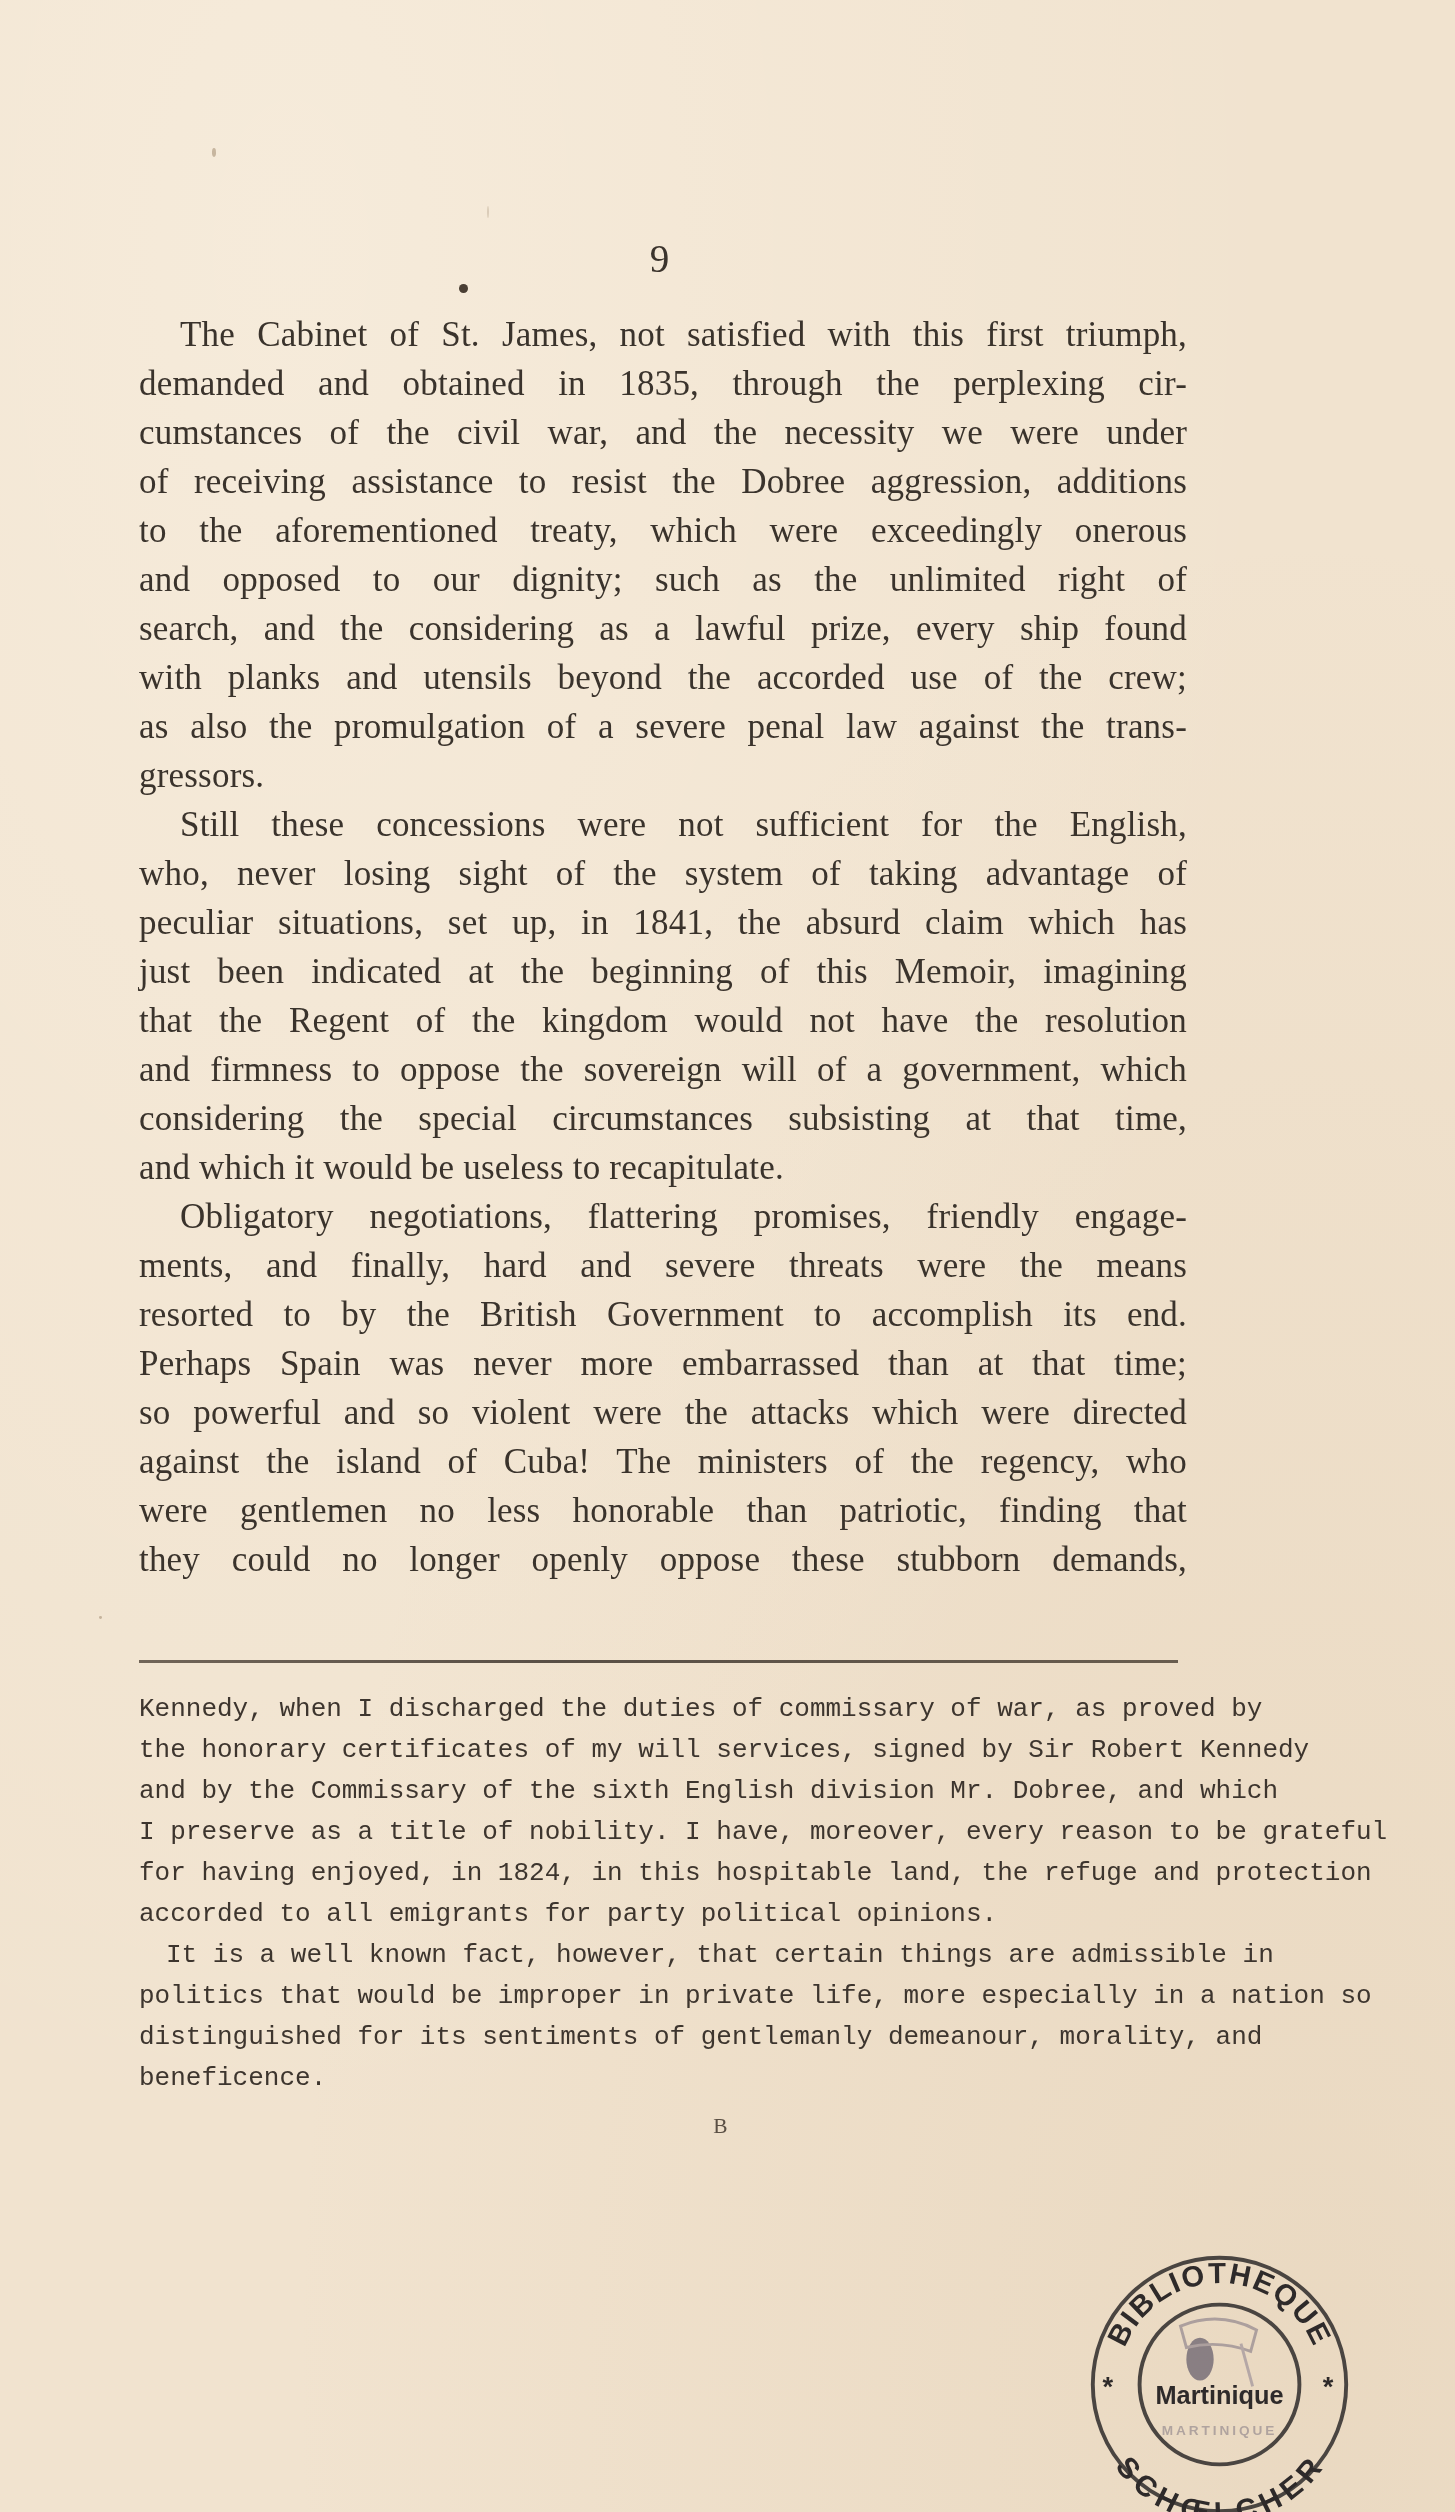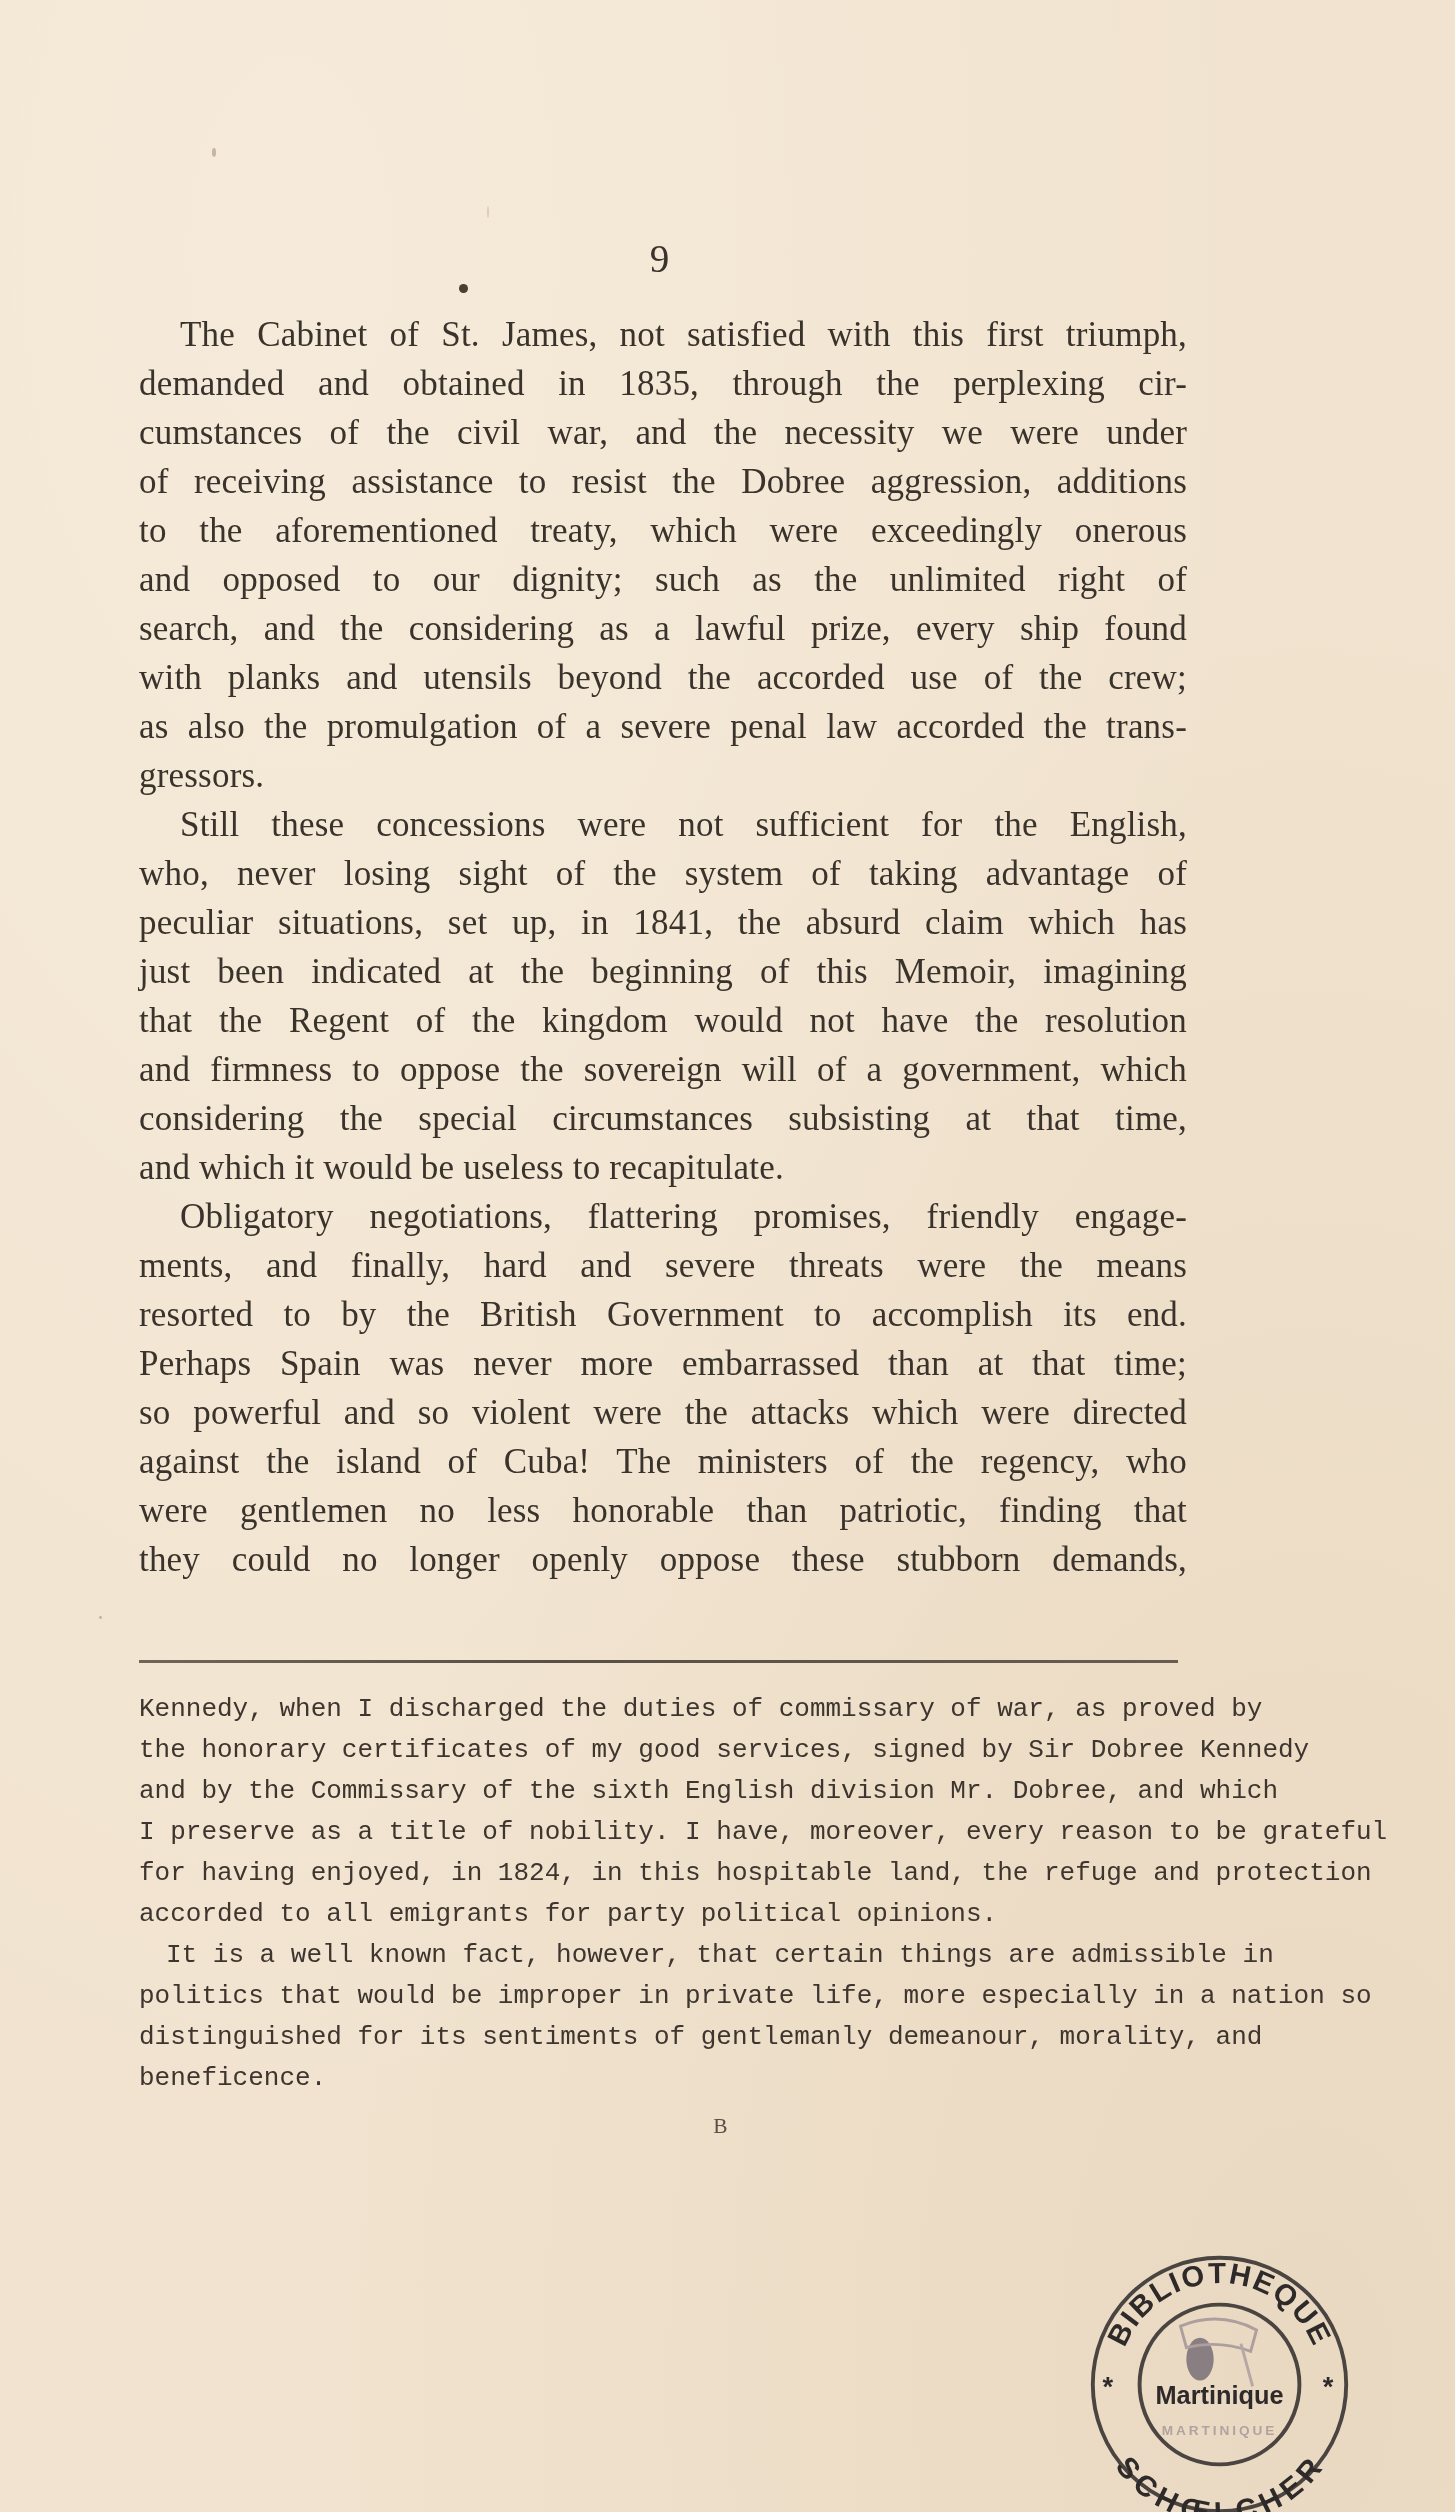--- a/index.html
+++ b/index.html
@@ -75,7 +75,7 @@
       <span class="line" style="margin-left:-41px">and opposed to our dignity; such as the unlimited right of</span>
       <span class="line" style="margin-left:-41px">search, and the considering as a lawful prize, every ship found</span>
       <span class="line" style="margin-left:-41px">with planks and utensils beyond the accorded use of the crew;</span>
-      <span class="line" style="margin-left:-41px">as also the promulgation of a severe penal law accorded the trans-</span>
+      <span class="line" style="margin-left:-41px">as also the promulgation of a severe penal law against the trans-</span>
       <span class="line last" style="margin-left:-41px">gressors.</span>
     </p>
     <p>

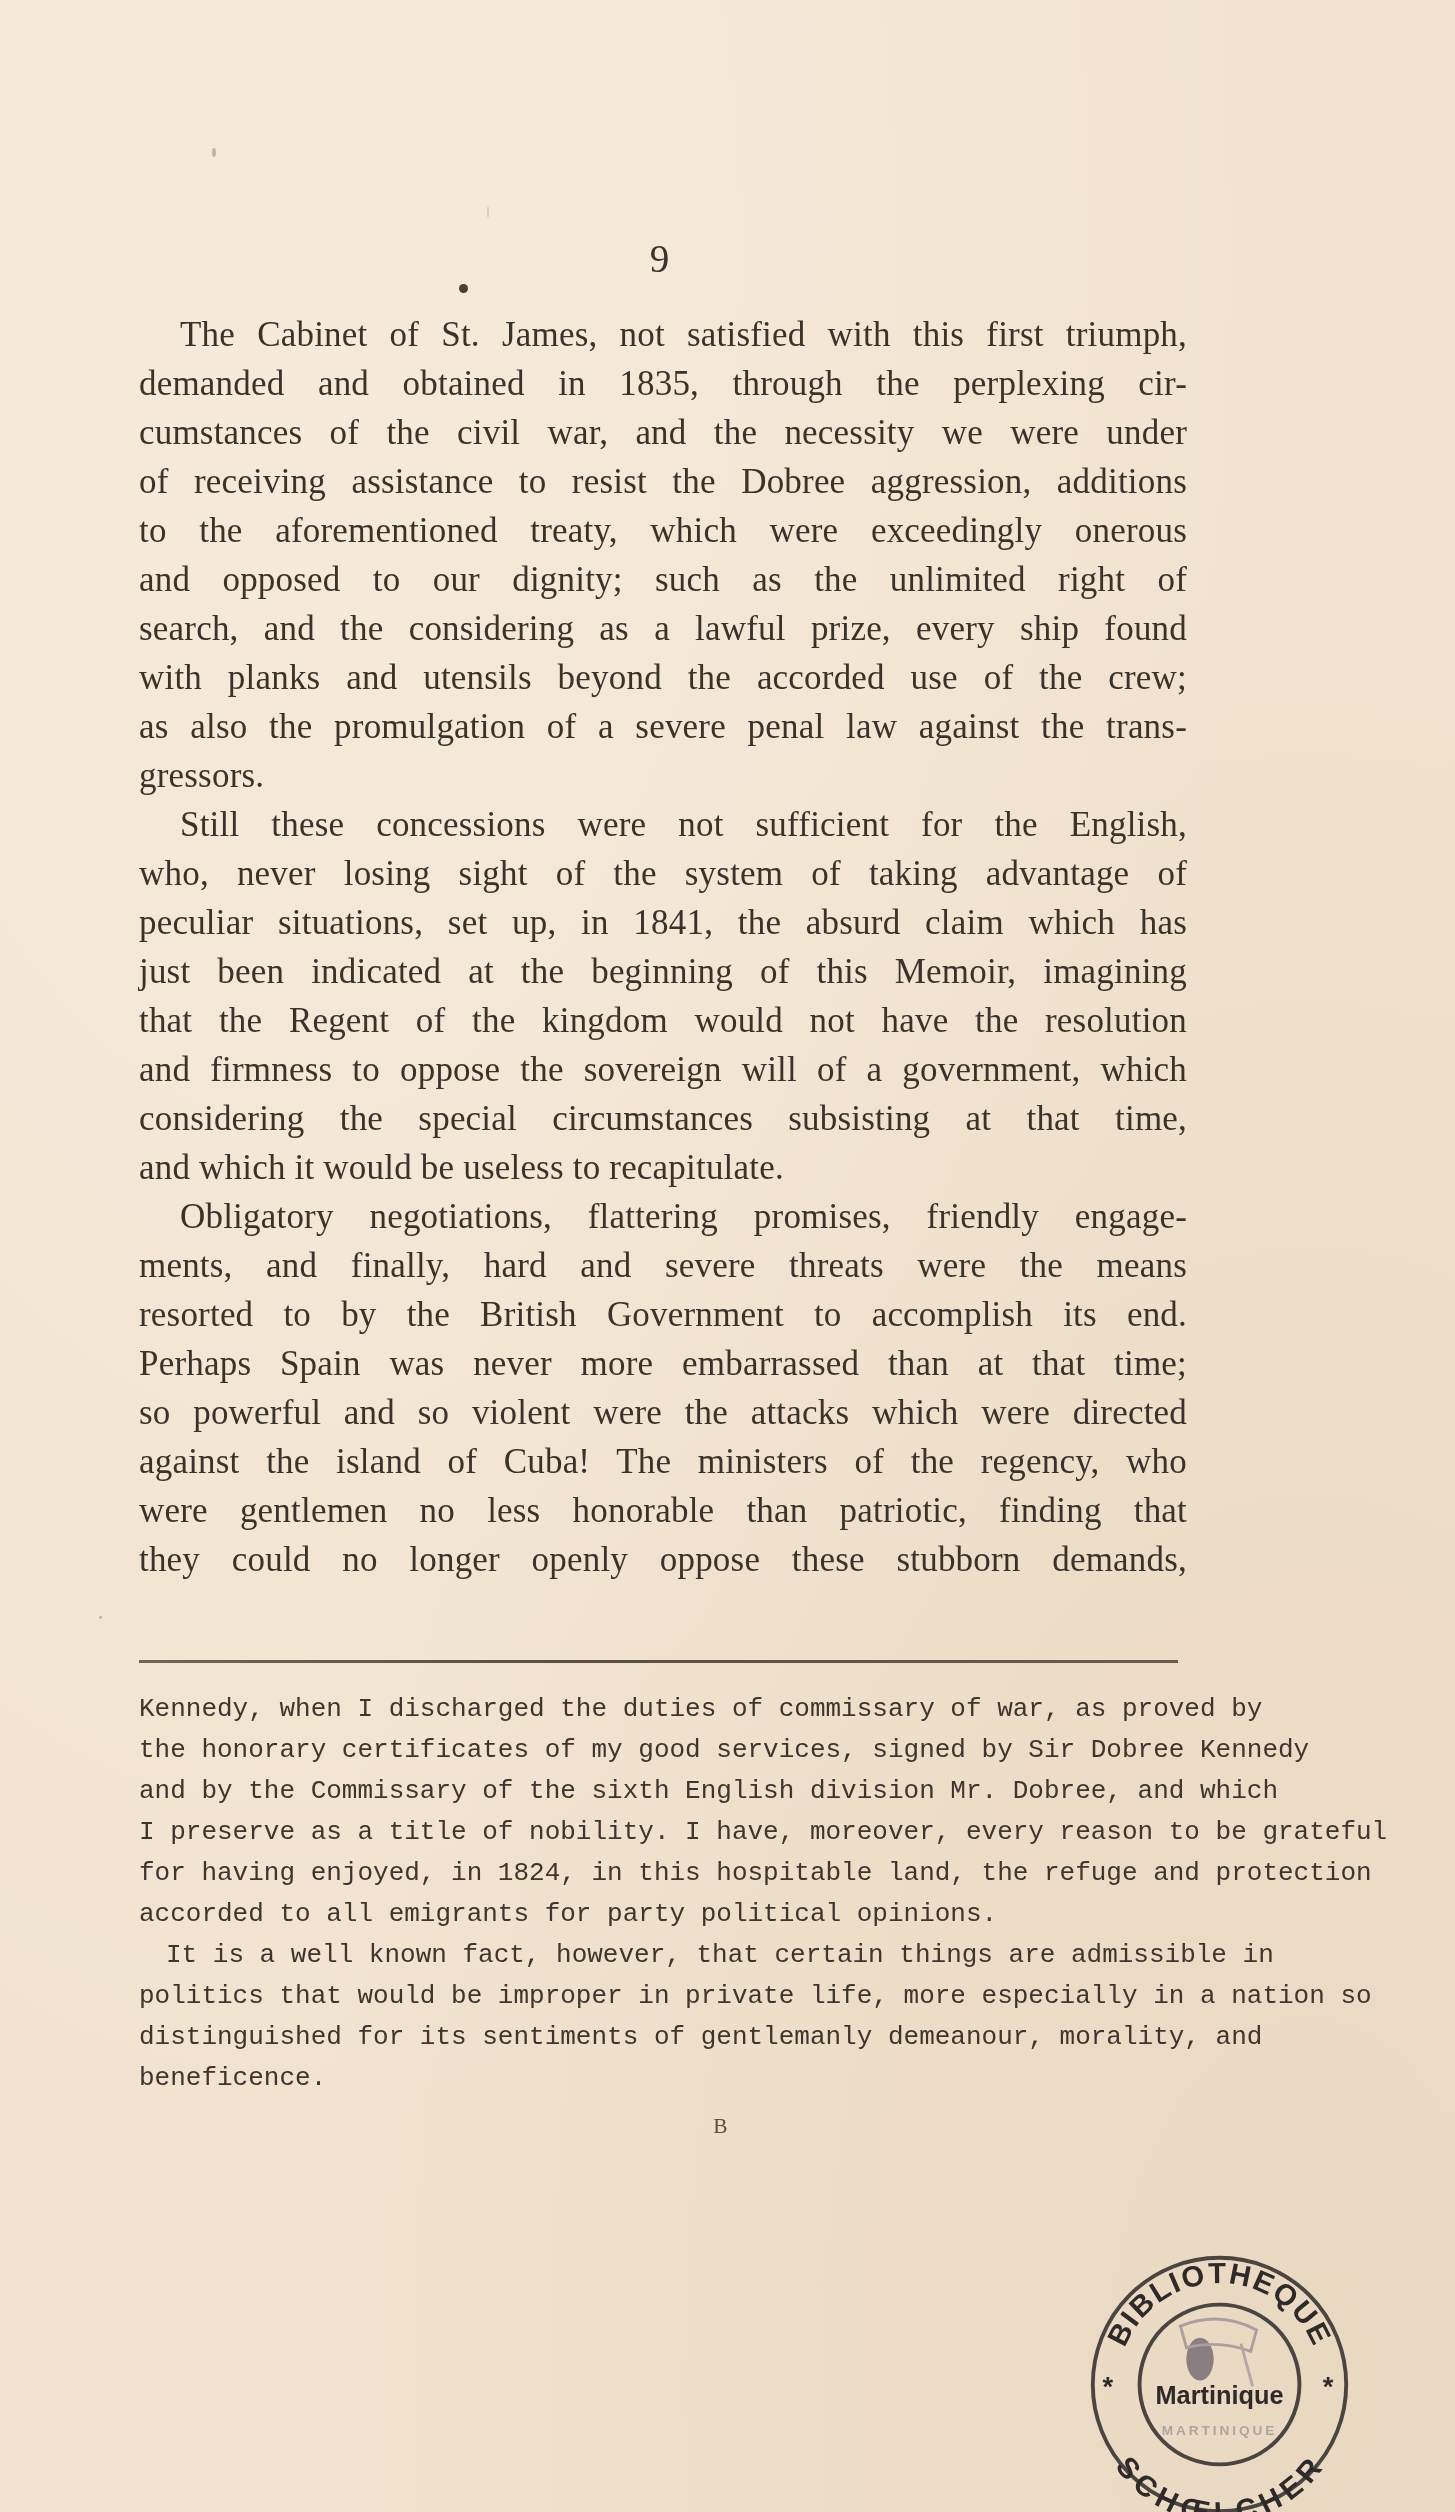--- a/index.html
+++ b/index.html
@@ -105,7 +105,7 @@
   <div class="footnotes">
     <p>
       <span class="line">Kennedy, when I discharged the duties of commissary of war, as proved by</span>
-      <span class="line">the honorary certificates of my good services, signed by Sir Dobree Kennedy</span>
+      <span class="line">the honorary certificates of my will services, signed by Sir Robert Kennedy</span>
       <span class="line">and by the Commissary of the sixth English division Mr. Dobree, and which</span>
       <span class="line">I preserve as a title of nobility. I have, moreover, every reason to be grateful</span>
       <span class="line">for having enjoyed, in 1824, in this hospitable land, the refuge and protection</span>

